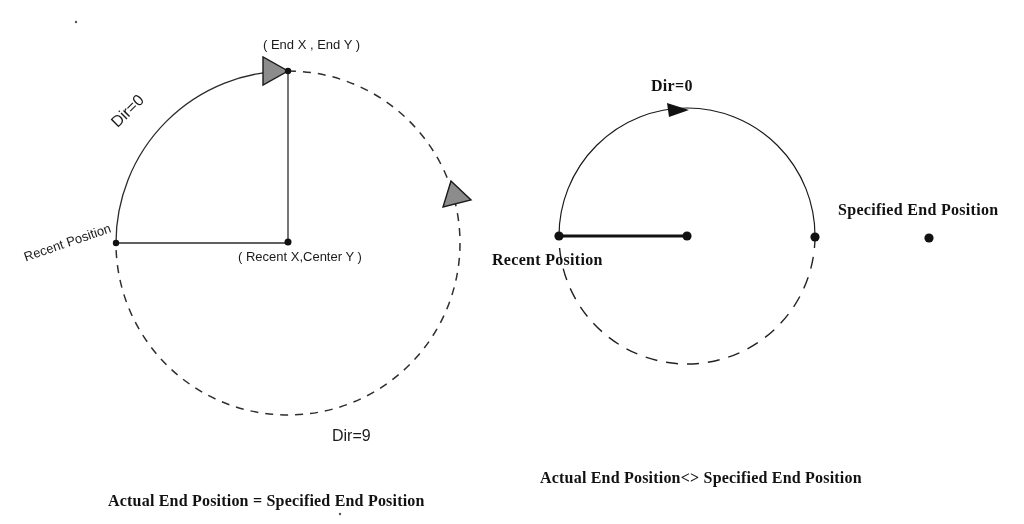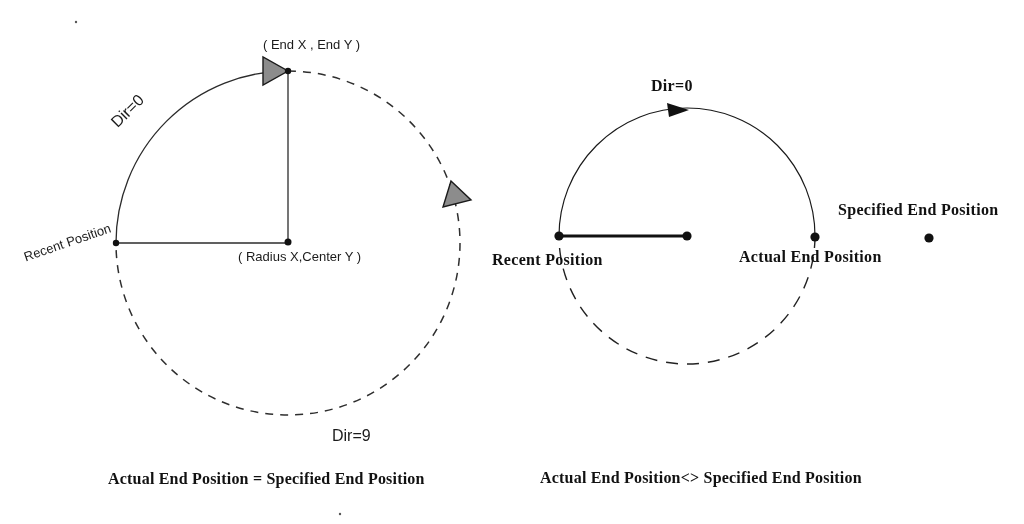--- a/index.html
+++ b/index.html
@@ -87,7 +87,7 @@
   <div class="label sans lbl-end-left">( End X , End Y )</div>
   <div class="label sans lbl-dir0-left">Dir=0</div>
   <div class="label sans lbl-recent-left">Recent Position</div>
-  <div class="label sans lbl-center-left">( Radius X,Center Y )</div>
+  <div class="label sans lbl-center-left">( Recent X,Center Y )</div>
   <div class="label sans lbl-dir1-left">Dir=9</div>
   <div class="label serifb lbl-caption-left">Actual End Position = Specified End Position</div>
 

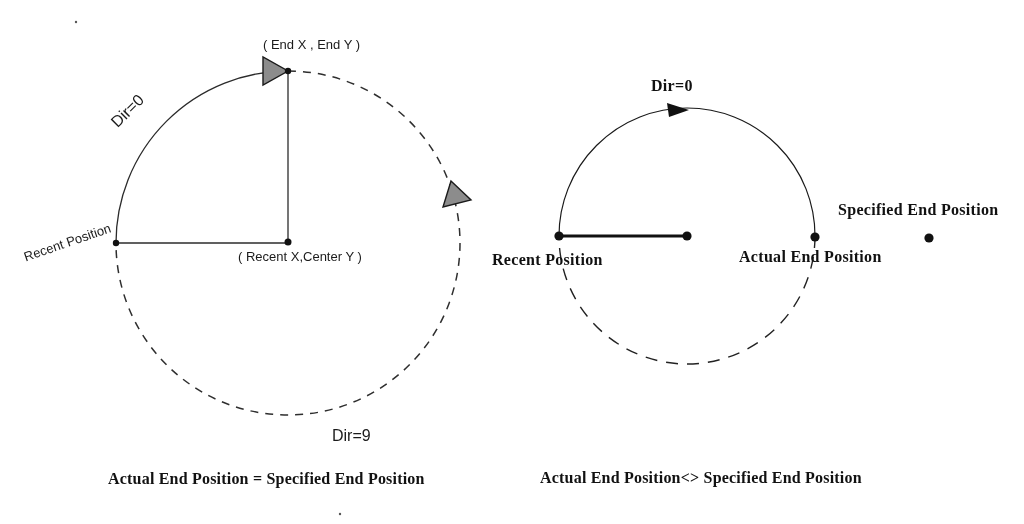--- a/index.html
+++ b/index.html
@@ -93,7 +93,6 @@
 
   <div class="label serifb lbl-dir0-right">Dir=0</div>
   <div class="label serifb lbl-specified-right">Specified End Position</div>
-  <div class="label serifb lbl-actual-right">Actual End Position</div>
   <div class="label serifb lbl-recent-right">Recent Position</div>
   <div class="label serifb lbl-caption-right1">Actual End Position&lt;&gt; Specified End Position</div>
 

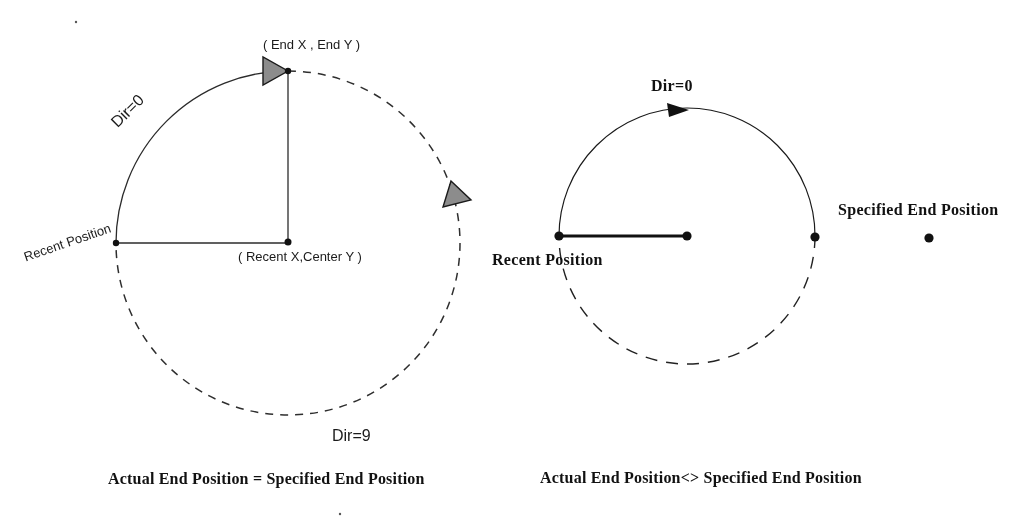--- a/index.html
+++ b/index.html
@@ -29,7 +29,7 @@
                       transform: rotate(-19deg); transform-origin: center; }
   .lbl-center-left  { left: 238px; top: 250px; font-size: 13px; }
   .lbl-dir1-left    { left: 332px; top: 428px; font-size: 16px; }
-  .lbl-caption-left { left: 108px; top: 471px; font-size: 16px; letter-spacing: 0.2px; }
+  .lbl-caption-left { left: 108px; top: 493px; font-size: 16px; letter-spacing: 0.2px; }
 
   
   .lbl-dir0-right      { left: 651px; top: 78px;  font-size: 16px; letter-spacing: 0.3px; }

